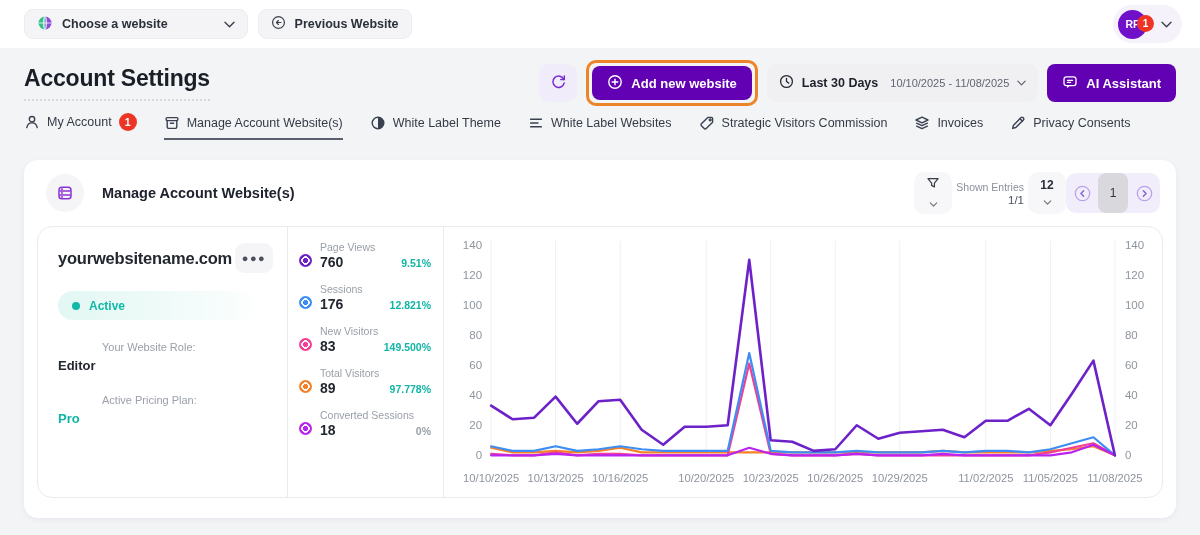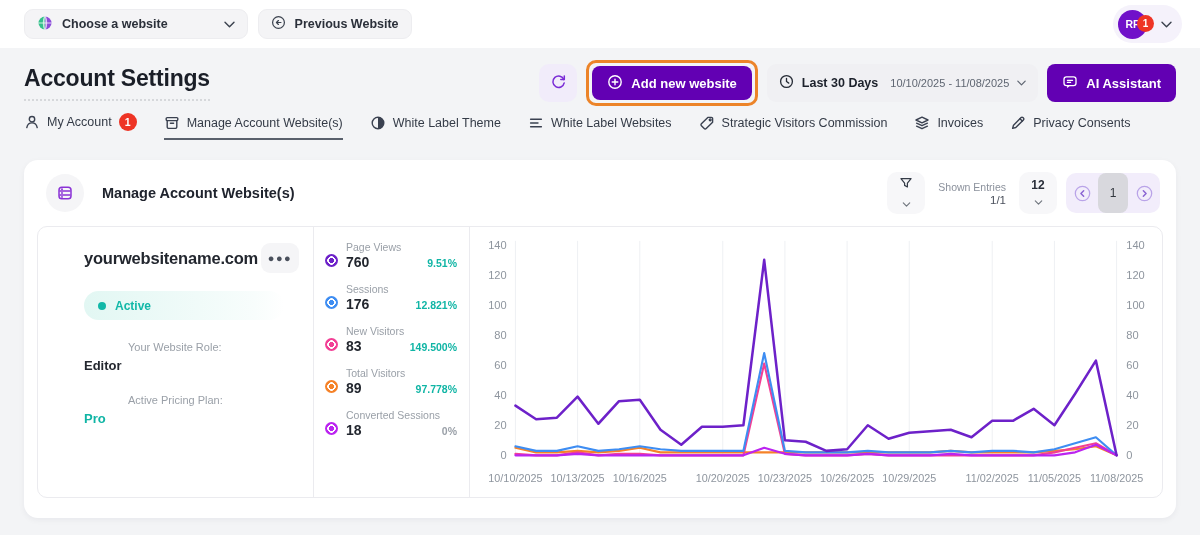--- a/index.html
+++ b/index.html
@@ -86,7 +86,7 @@
     display:flex; align-items:center; justify-content:center;
   }
   .ph-title { font-size:14.5px; font-weight:700; color:#20242e; margin-left:18px; }
-  .ph-right { display:flex; align-items:center; gap:9px; }
+  .ph-right { display:flex; align-items:center; }
   .ctl {
     min-width:38px; height:42px; border-radius:10px; background:#f7f7f9; border:none;
     display:flex; flex-direction:column; align-items:center; justify-content:center; gap:2px;

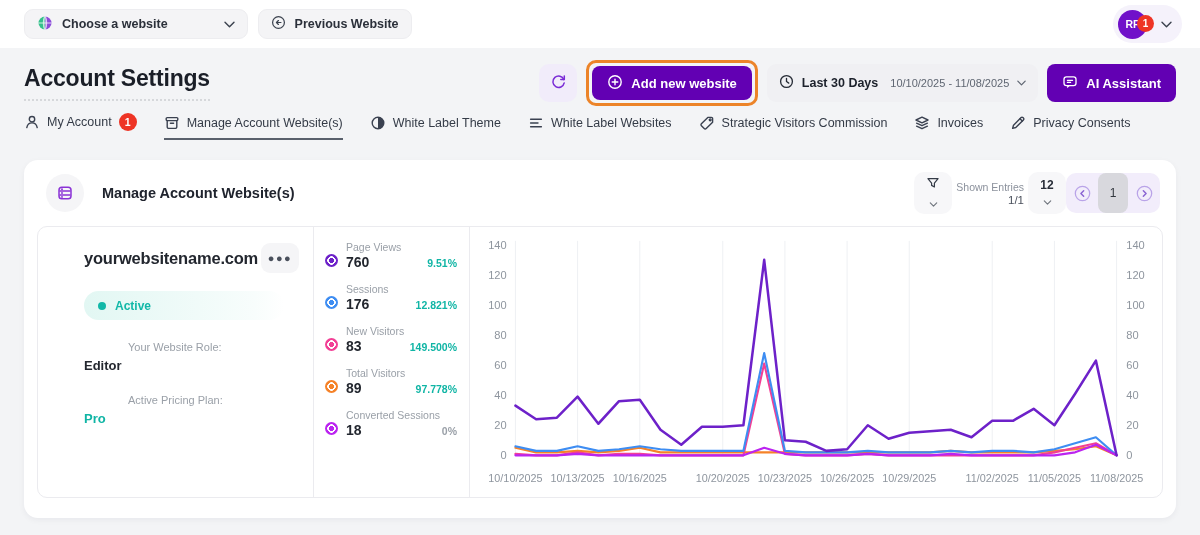--- a/index.html
+++ b/index.html
@@ -102,7 +102,7 @@
     display:flex; align-items:center; justify-content:center; font-size:12px; color:#33383f; cursor:pointer;
   }
   
-  .card { margin:2px 13px 0 13px; border:1px solid #ebebef; border-radius:10px; height:272px; display:flex; overflow:hidden;padding-left:26px; }
+  .card { margin:2px 13px 0 13px; border:1px solid #ebebef; border-radius:15px; height:272px; display:flex; overflow:hidden; }
   .card-left { width:250px; border-right:1px solid #ebebef; padding:16px 14px 16px 20px; }
   .cl-top { display:flex; justify-content:space-between; align-items:center; }
   .domain { font-size:16.5px; font-weight:700; color:#23272f; letter-spacing:-0.2px; }

